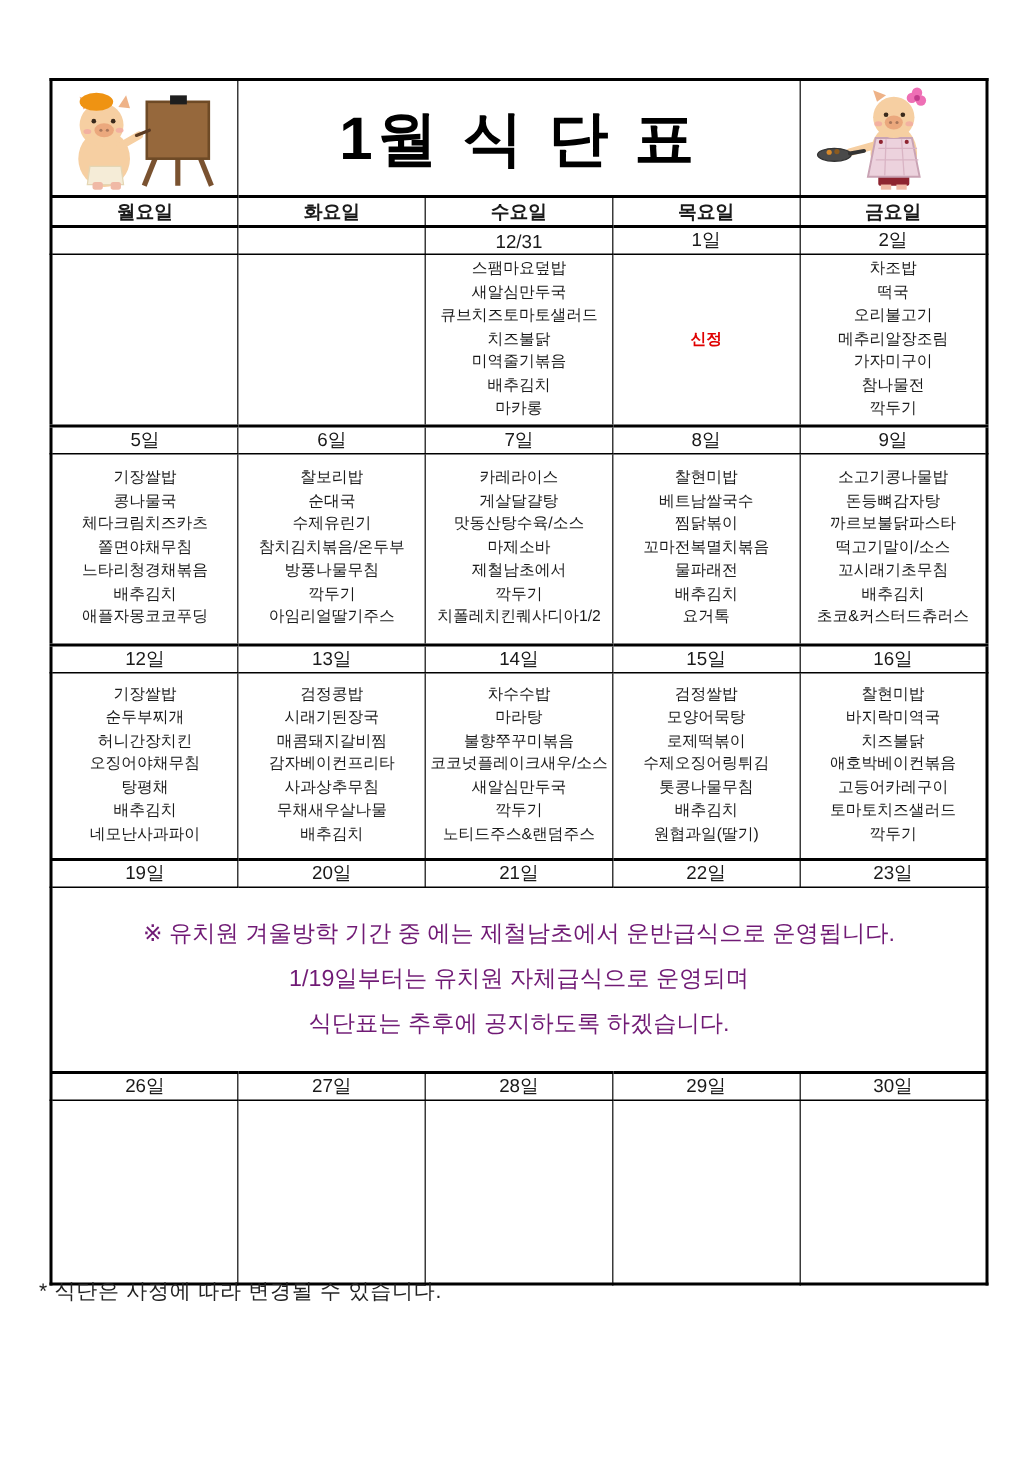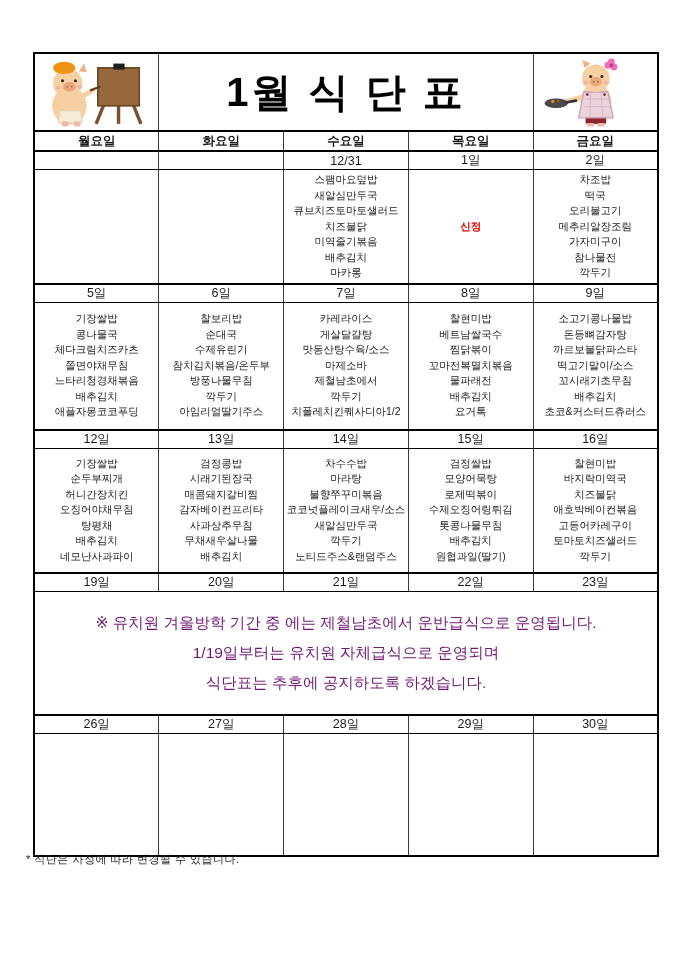--- a/index.html
+++ b/index.html
@@ -58,7 +58,7 @@
   .empty-row td { height: 121px; }
   .footer-note {
     position: absolute; left: 26px; top: 852px;
-    font-size: 11px; color: #222; letter-spacing: 0.5px; text-align: right;
+    font-size: 14px; color: #222; letter-spacing: 0.5px; text-align: right;
   }
 </style>
 </head>

